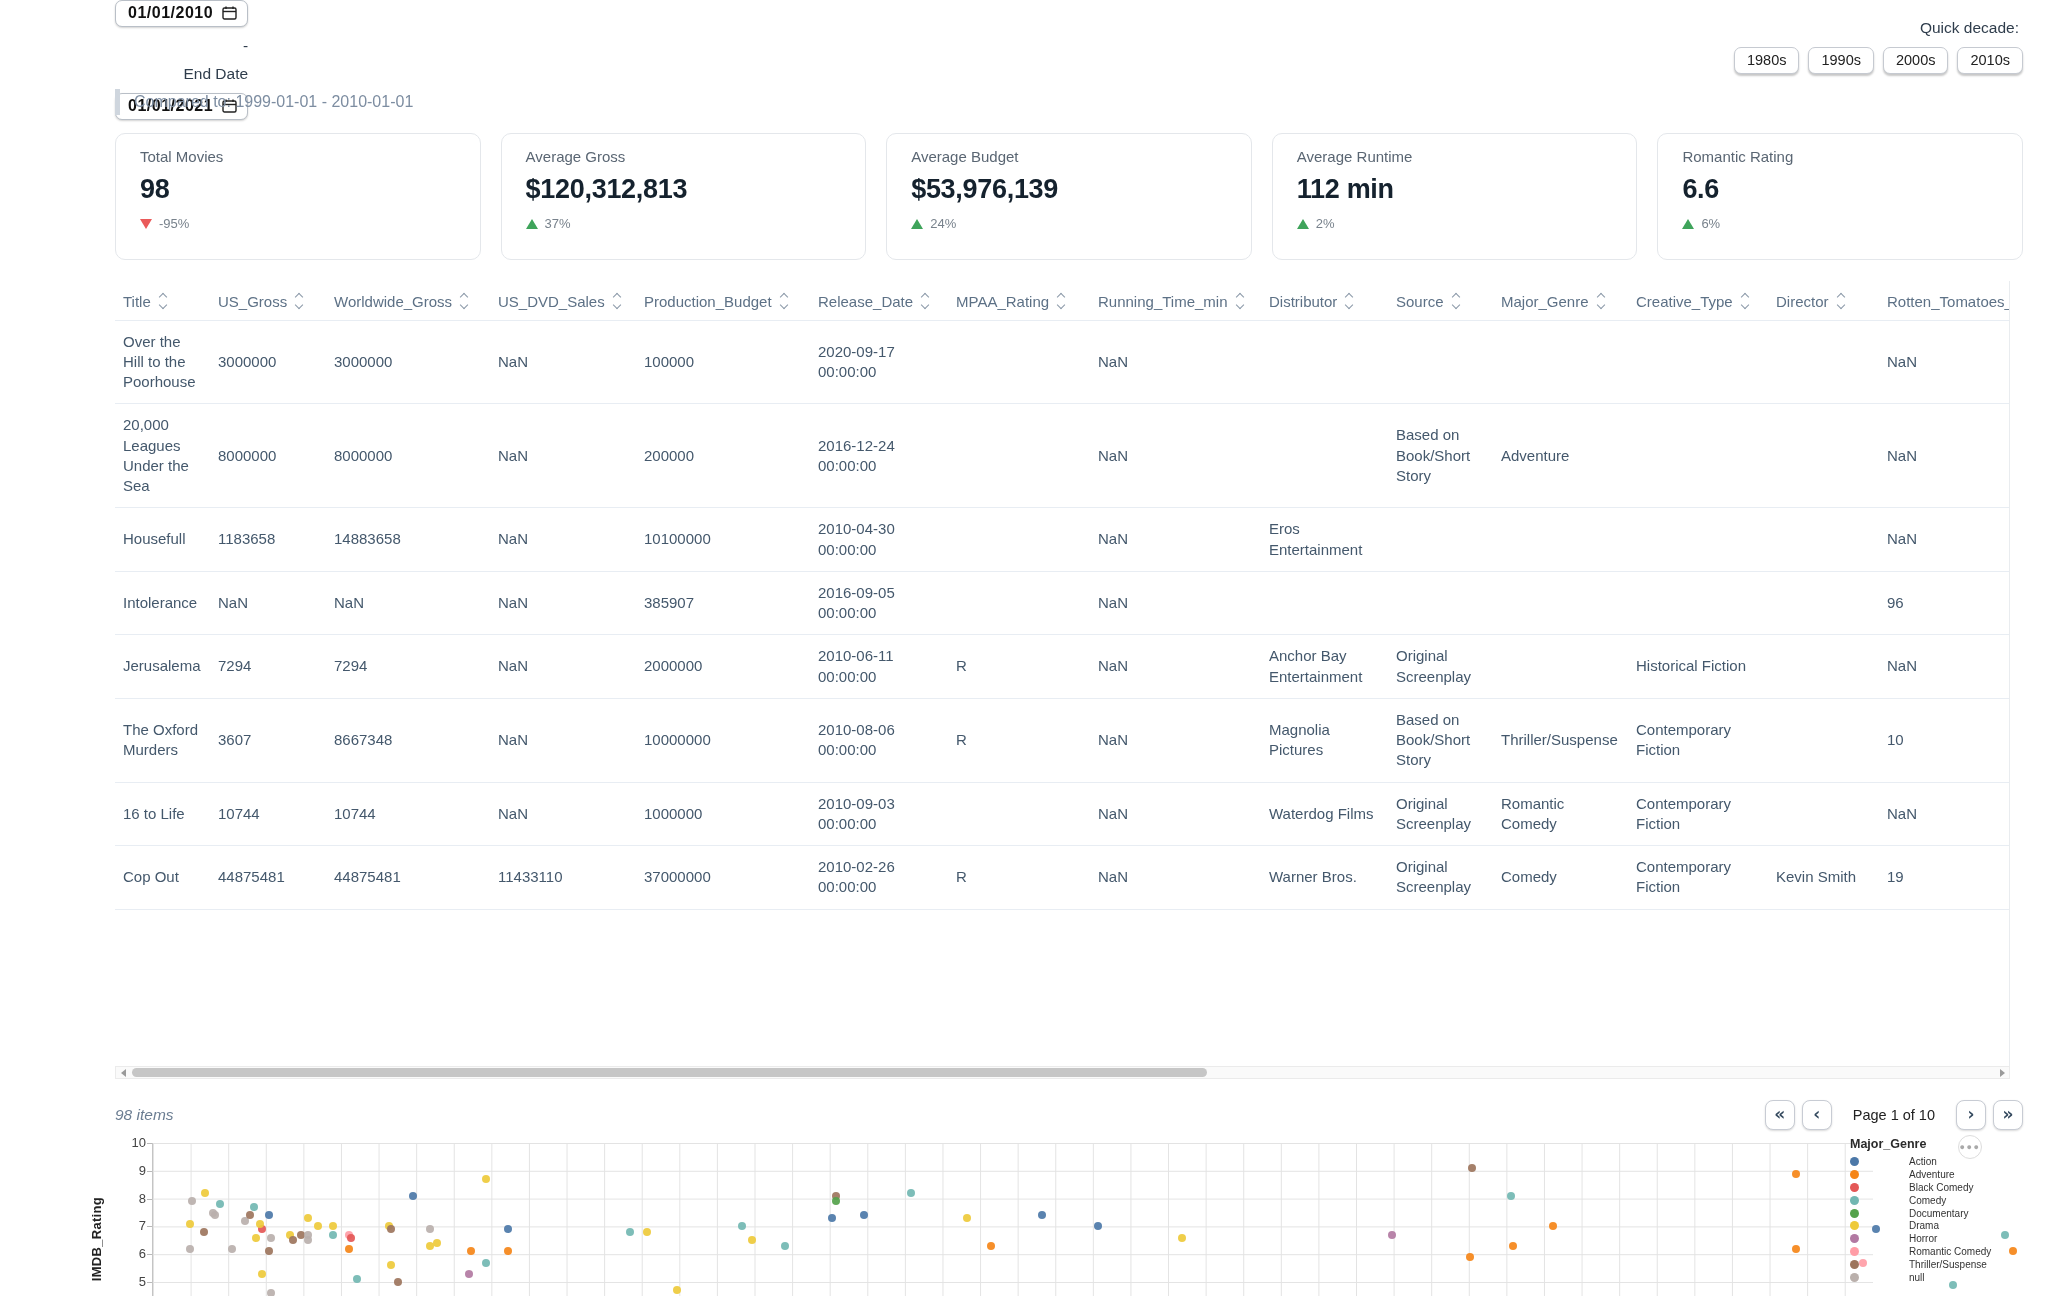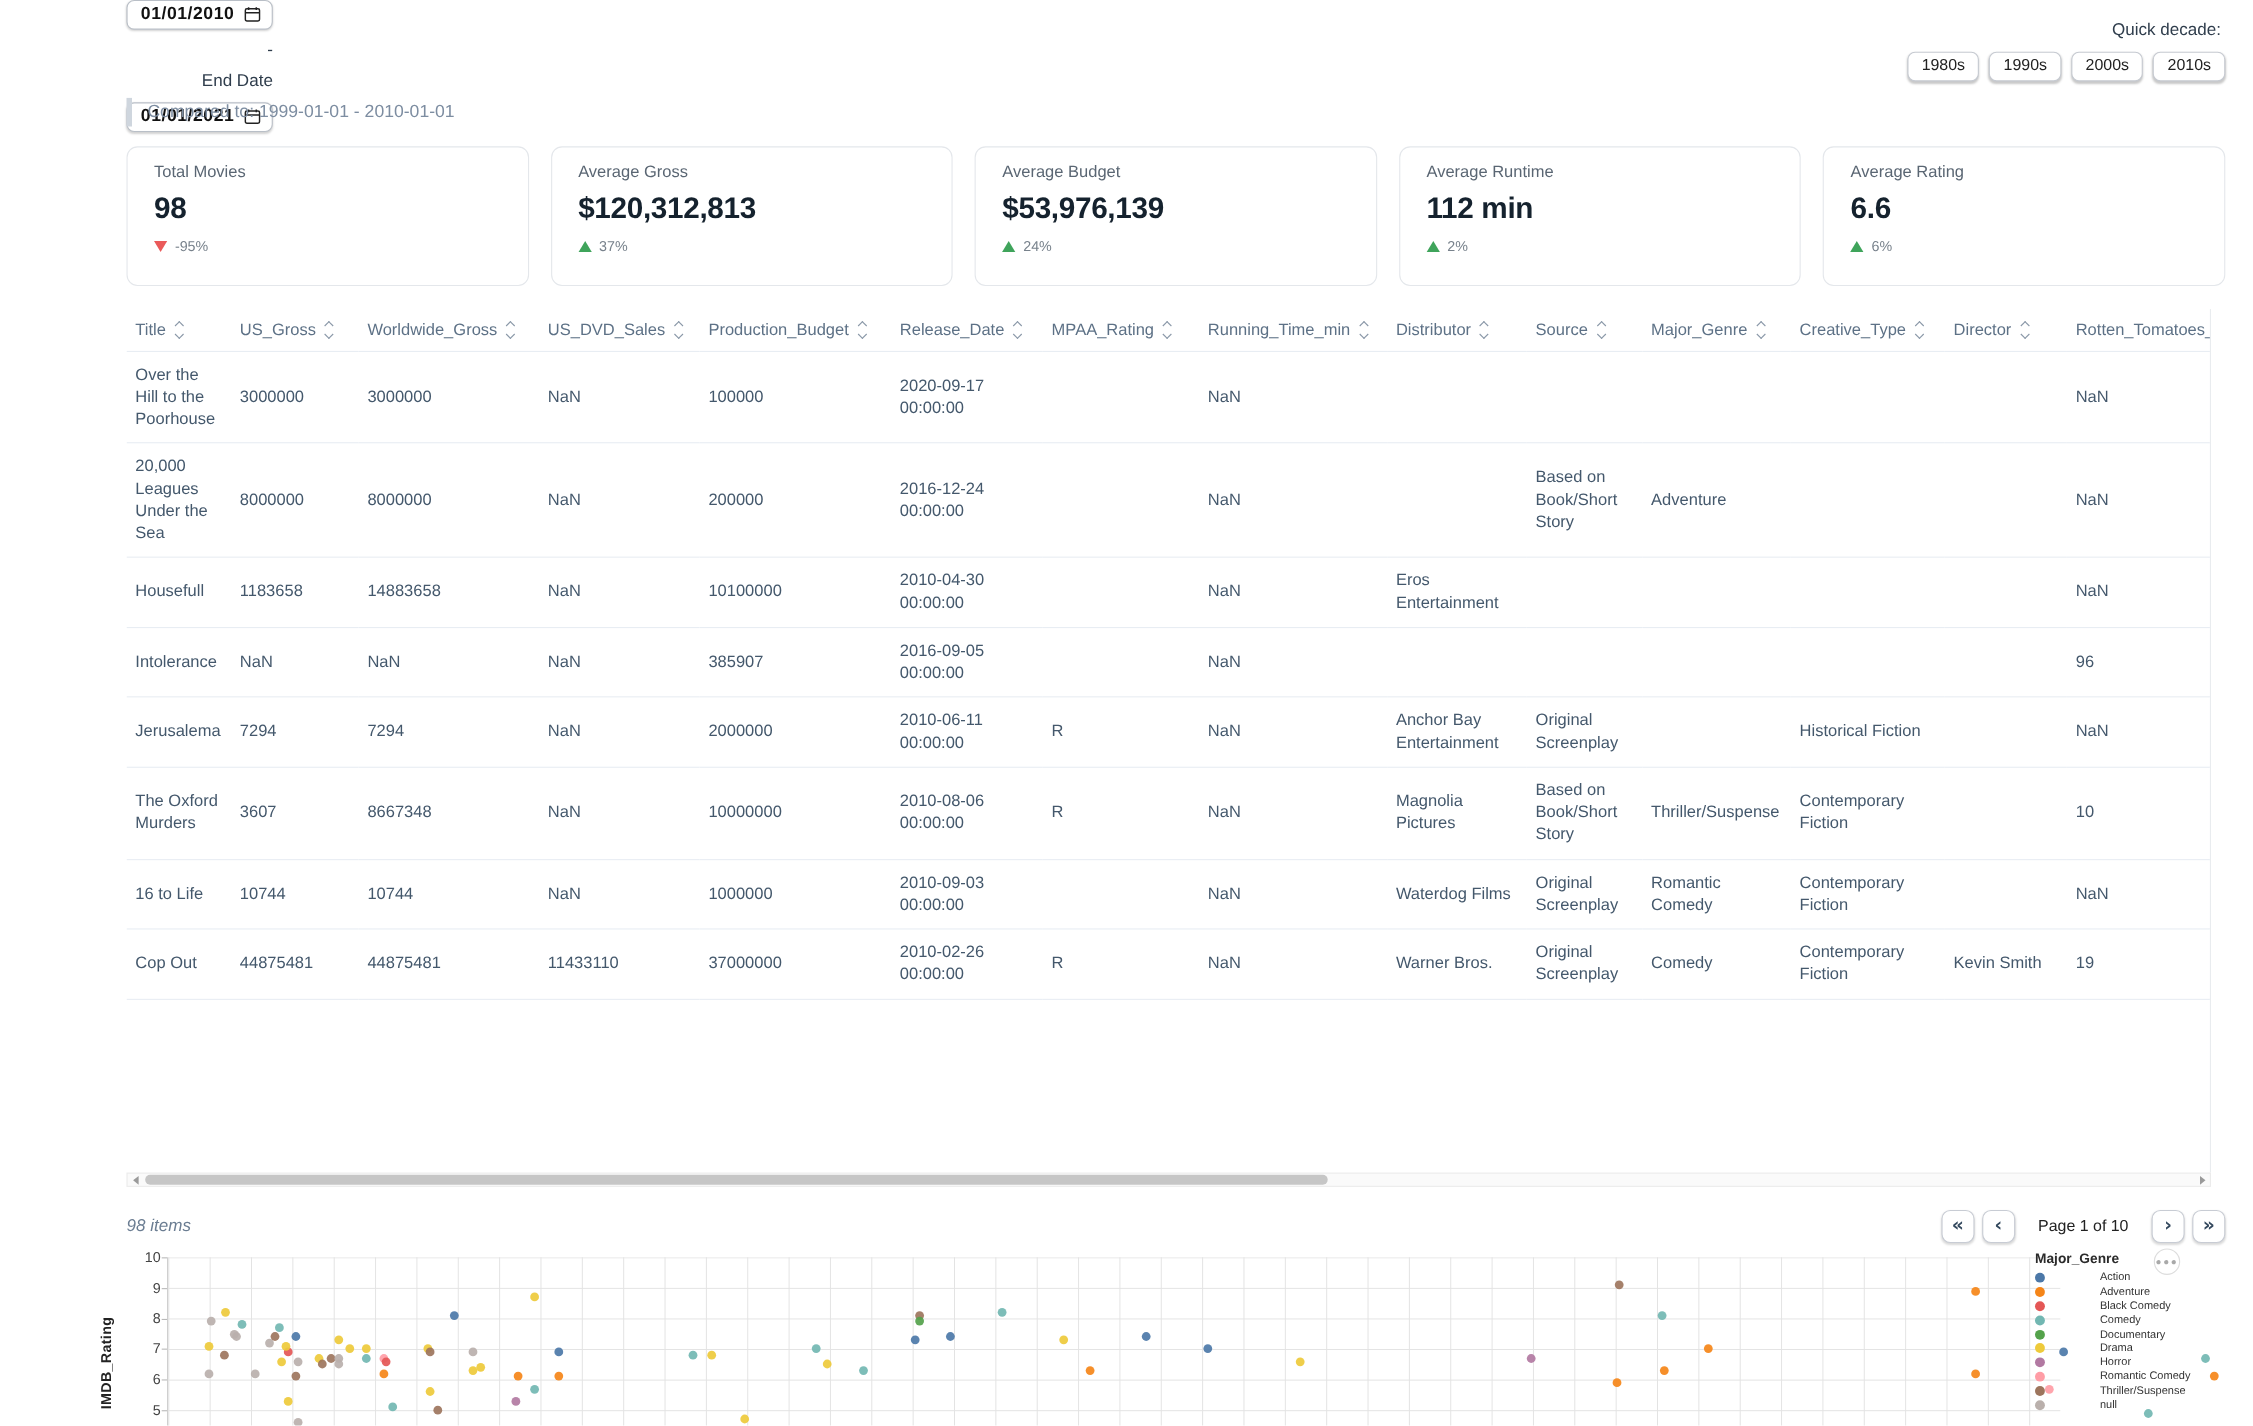--- a/index.html
+++ b/index.html
@@ -177,7 +177,7 @@
         </div>
       </div>
       <div class="card">
-        <div class="card-label">Average Rating</div>
+        <div class="card-label">Romantic Rating</div>
         <div class="card-value">6.6</div>
         <div class="card-delta">
           <span class="tri up"></span>

